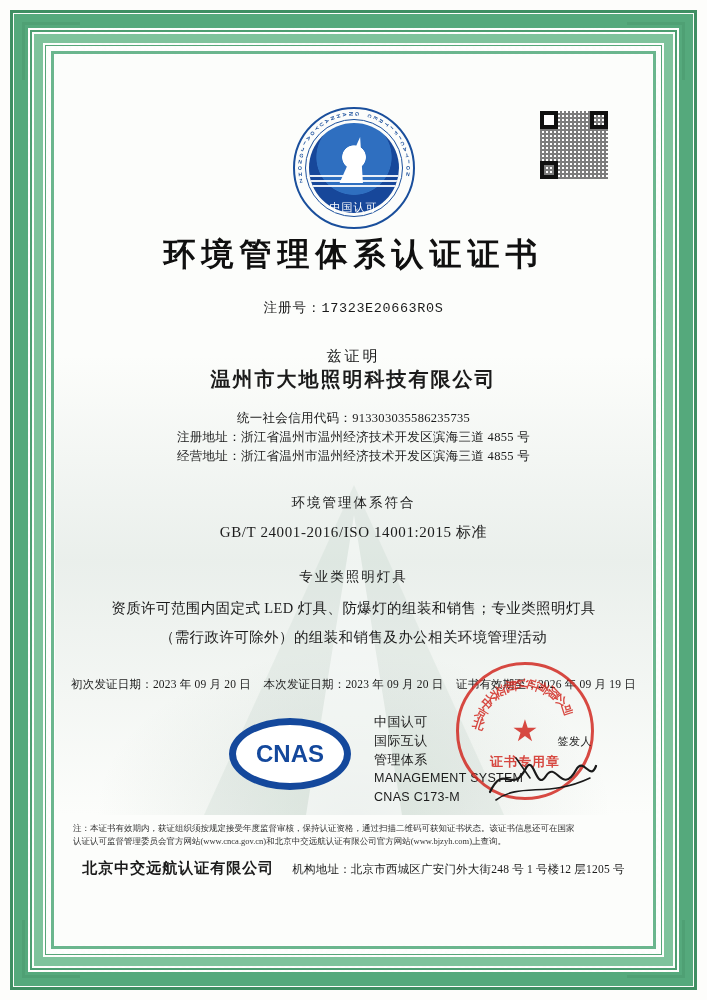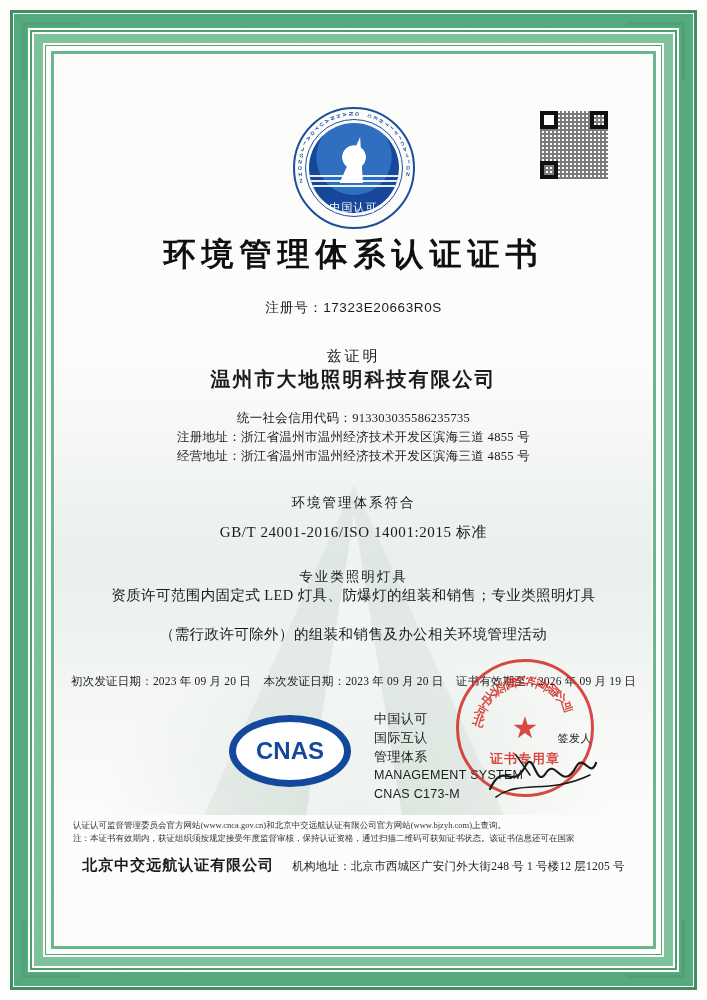--- a/index.html
+++ b/index.html
@@ -253,7 +253,7 @@
     letter-spacing: .5px;
   }
   .regno .label { letter-spacing: 1px; }
-  .regno .value { font-family: Liberation Sans, sans-serif; letter-spacing: .6px; }
+  .regno .value { font-family: Liberation Mono, monospace; letter-spacing: .6px; }
 
   .hereby {
     margin-top: 30px;

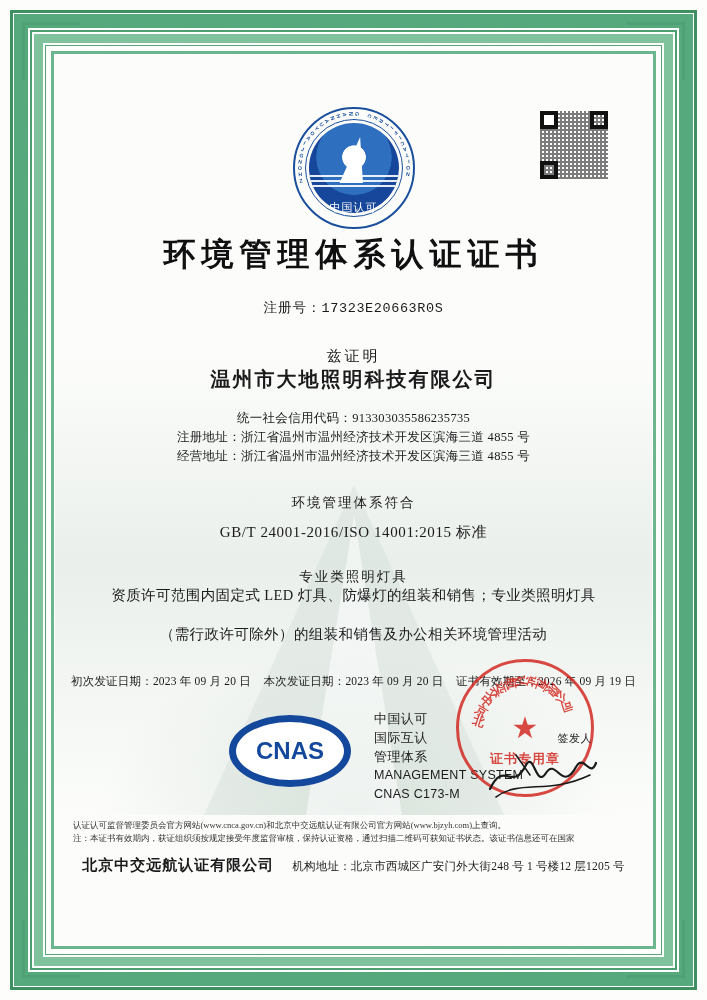--- a/index.html
+++ b/index.html
@@ -288,6 +288,7 @@
     letter-spacing: 2px;
   }
   .scope-line {
+    margin-top: 13px;
     font-size: 14.5px;
     letter-spacing: .4px;
   }

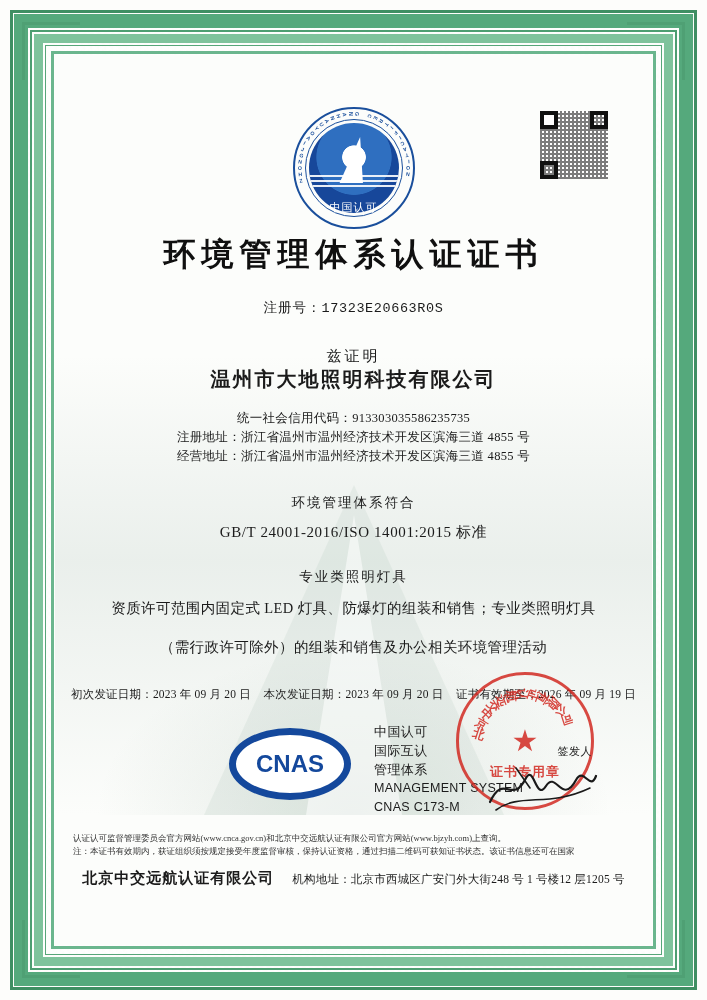--- a/index.html
+++ b/index.html
@@ -292,7 +292,7 @@
     font-size: 14.5px;
     letter-spacing: .4px;
   }
-  .scope-line.second { margin-top: 20px; }
+  .scope-line.second { margin-top: 10px; }
 
   .dates {
     margin-top: 30px;

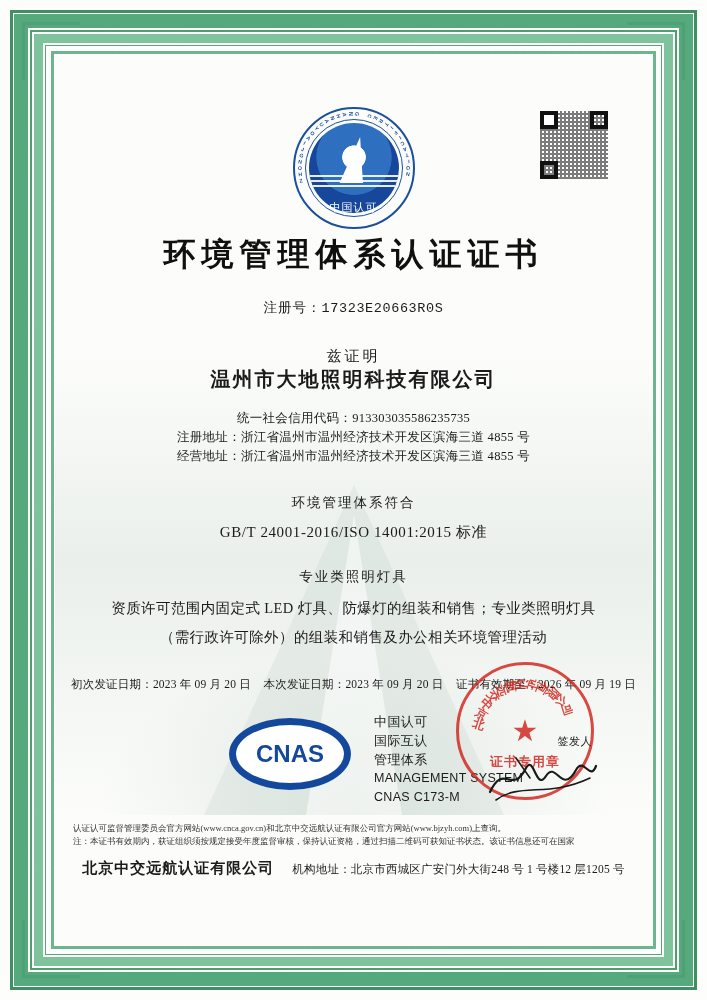--- a/index.html
+++ b/index.html
@@ -631,8 +631,8 @@
       </div>
 
       <div class="footnote">
+        <span class="ln">注：本证书有效期内，获证组织须按规定接受年度监督审核，保持认证资格，通过扫描二维码可获知证书状态。该证书信息还可在国家</span>
         <span class="ln">认证认可监督管理委员会官方网站(www.cnca.gov.cn)和北京中交远航认证有限公司官方网站(www.bjzyh.com)上查询。</span>
-        <span class="ln">注：本证书有效期内，获证组织须按规定接受年度监督审核，保持认证资格，通过扫描二维码可获知证书状态。该证书信息还可在国家</span>
       </div>
 
       <div class="issuer">

